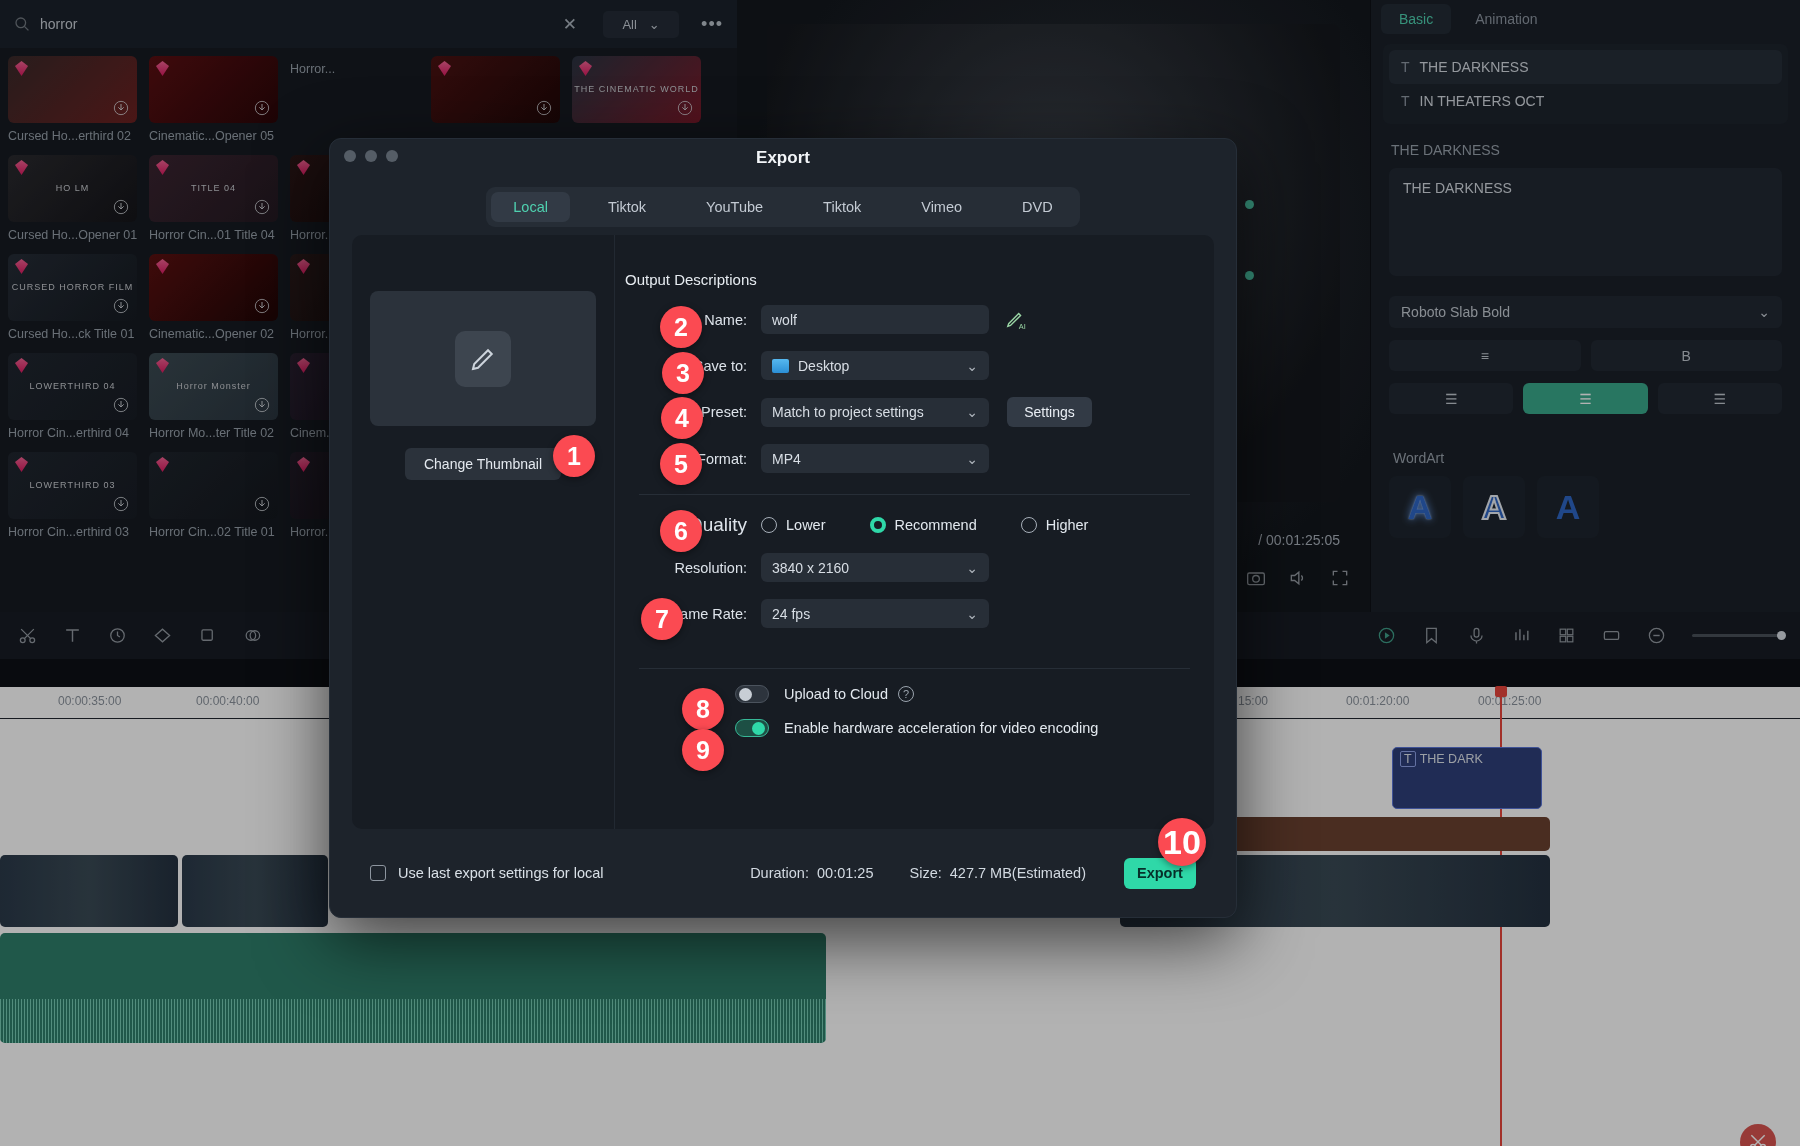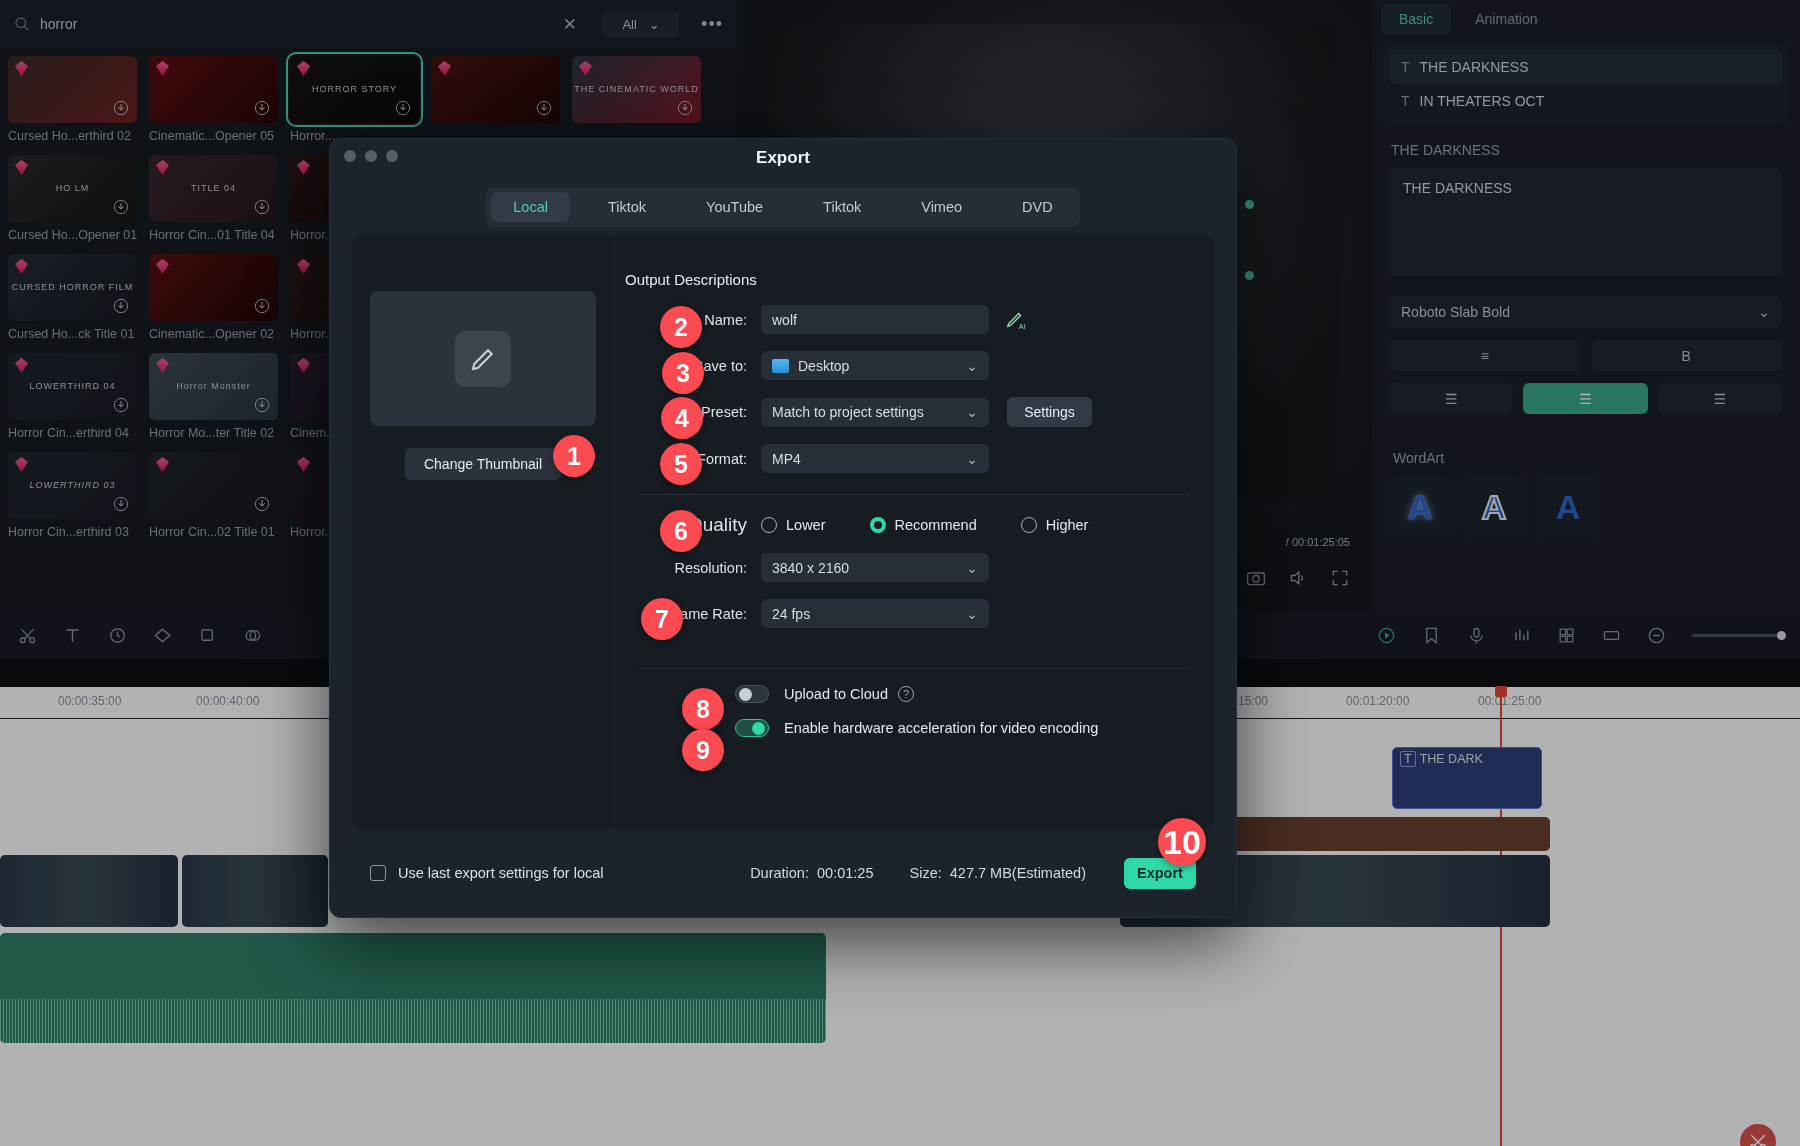--- a/index.html
+++ b/index.html
@@ -298,14 +298,6 @@
             <div class="media-label">Cinematic...Opener 05</div>
           </div>
           <div class="media-cell">
-            <div class="media-thumb sel" style="background:linear-gradient(135deg,#1a1414,#0d0a0a);">
-              <span class="gem"></span>
-              <span class="tt" style="top:28px;">HORROR STORY</span>
-              <svg class="dl" viewBox="0 0 24 24">
-                <circle cx="12" cy="12" r="10" fill="none" stroke="#e6eaef" stroke-width="1.3"></circle>
-                <path d="M12 6v9M8 11l4 4 4-4" fill="none" stroke="#e6eaef" stroke-width="1.5"></path>
-              </svg>
-            </div>
             <div class="media-label">Horror...</div>
           </div>
           <div class="media-cell">

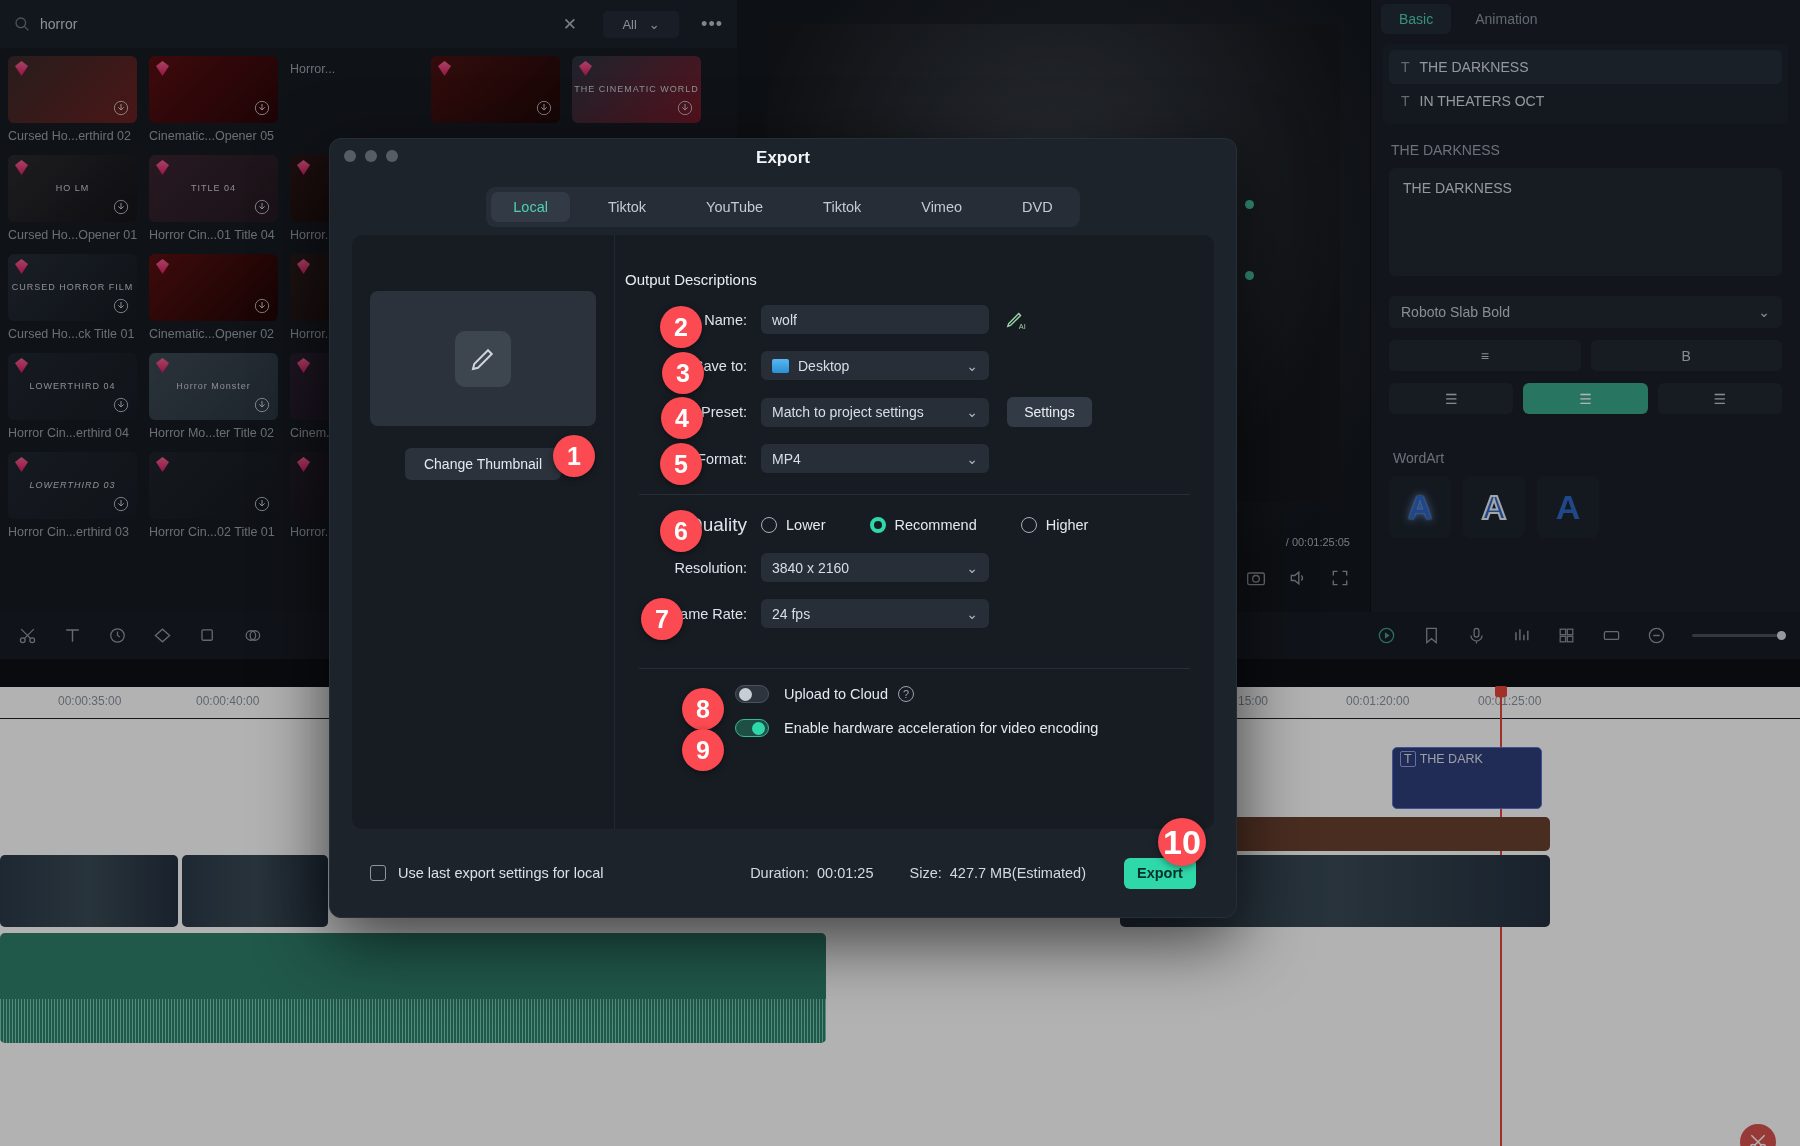--- a/index.html
+++ b/index.html
@@ -477,7 +477,7 @@
             <div class="media-label"></div>
           </div>
           <div class="media-cell">
-            <div class="media-thumb" style="background:linear-gradient(135deg,#20262f,#181d25);font-style:italic;">
+            <div class="media-thumb" style="background:linear-gradient(135deg,#20262f,#181d25);">
               <span class="gem"></span>
               <span class="tt" style="top:28px;">LOWERTHIRD 03</span>
               <svg class="dl" viewBox="0 0 24 24">

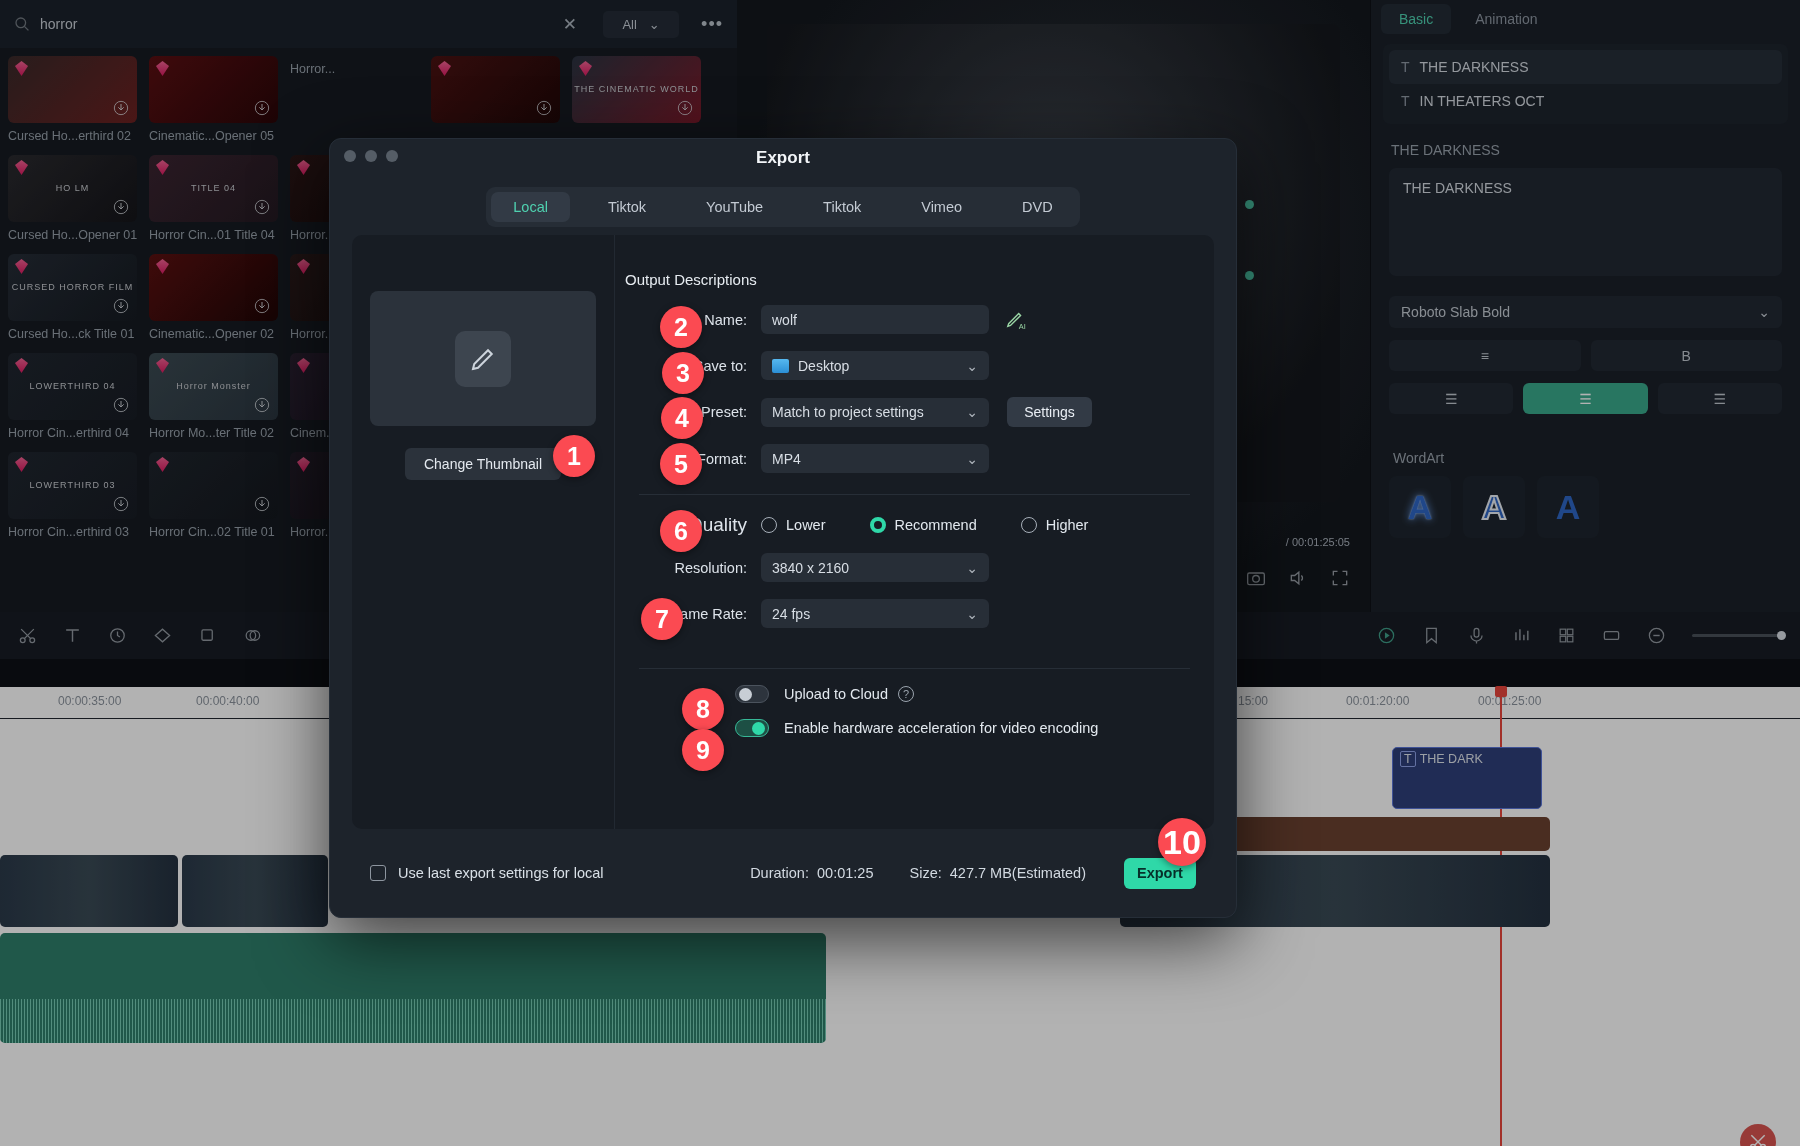--- a/index.html
+++ b/index.html
@@ -71,7 +71,7 @@
   }
   .pv-handle { position: absolute; width: 9px; height: 9px; border-radius: 50%; background: #4fd1b0;}
   .time-readout {
-    position: absolute; right: 20px; bottom: 64px; color: #aab2bc; font-size: 11px;
+    position: absolute; right: 30px; bottom: 64px; color: #aab2bc; font-size: 14px;
   }
   .pv-tools {
     position: absolute; right: 20px; bottom: 24px; display: flex; gap: 22px; align-items: center;

